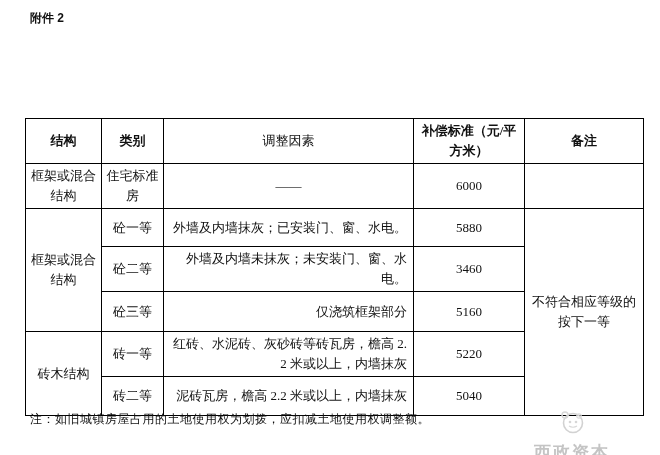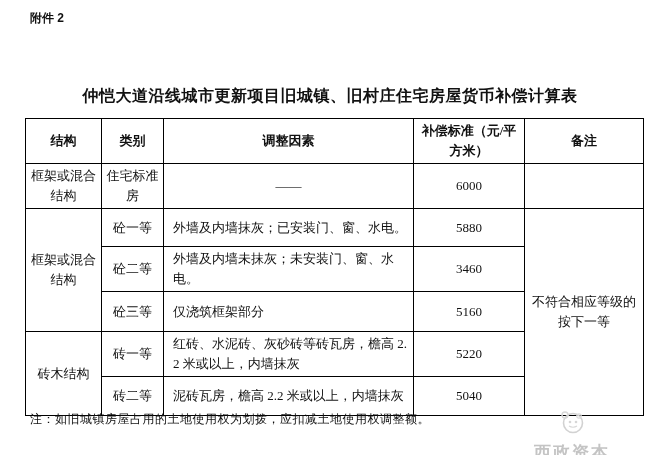--- a/index.html
+++ b/index.html
@@ -96,7 +96,6 @@
 
   <div class="attachment-label">附件 2</div>
 
-  <div class="doc-title">仲恺大道沿线城市更新项目旧城镇、旧村庄住宅房屋货币补偿计算表</div>
 
   <table class="comp-table">
     <colgroup>

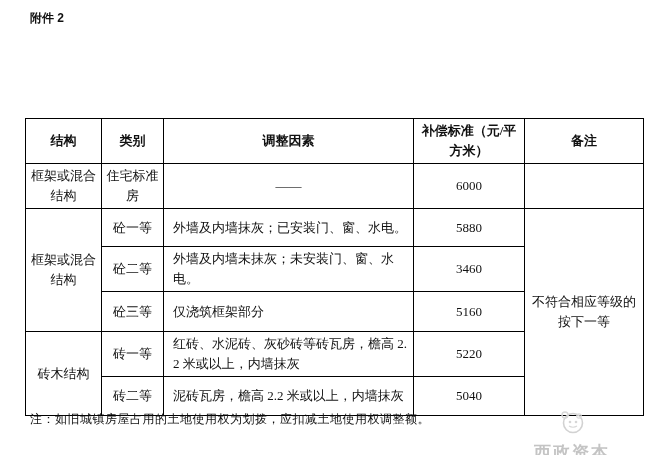--- a/index.html
+++ b/index.html
@@ -109,7 +109,7 @@
       <tr class="row-header">
         <td style="font-weight:bold">结构</td>
         <td style="font-weight:bold">类别</td>
-        <td style="font-weight:bold">调整因素</td>
+        <td style="font-weight:normal">调整因素</td>
         <td style="font-weight:bold">补偿标准（元/平方米）</td>
         <td style="font-weight:bold">备注</td>
       </tr>

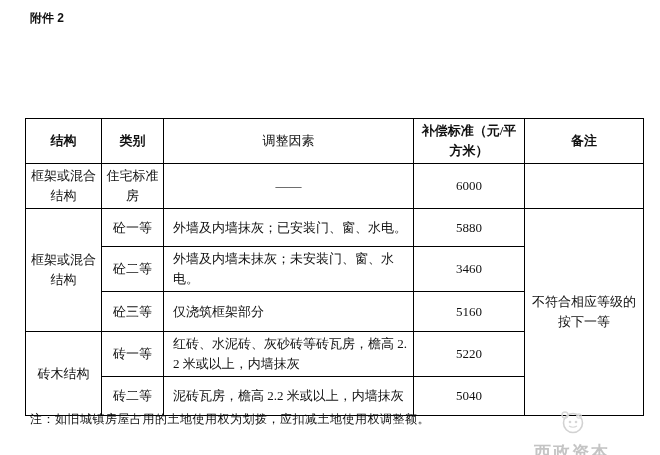--- a/index.html
+++ b/index.html
@@ -53,7 +53,7 @@
     word-break: break-all;
   }
   table.comp-table td.factors {
-    text-align: left;
+    text-align: right;
     padding: 2px 6px 2px 9px;
   }
   tr.row-header  { height: 37px; }

